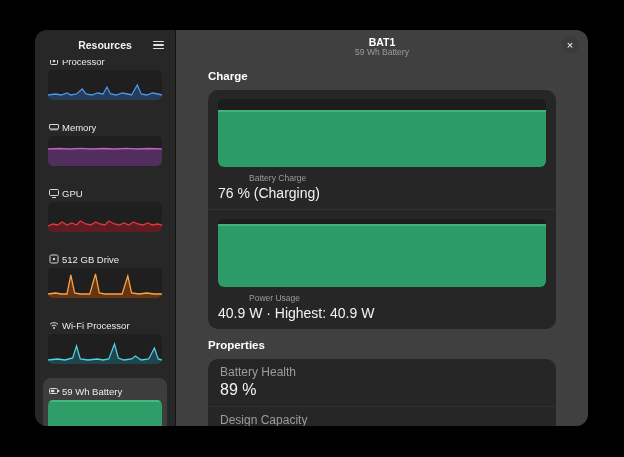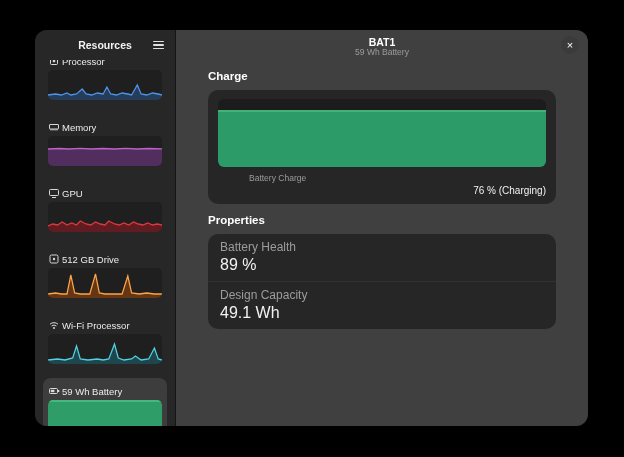--- a/index.html
+++ b/index.html
@@ -38,7 +38,7 @@
   .big-chart{height:68px;border-radius:6px;background:#1c1c1c;position:relative;overflow:hidden;}
   .big-fill{position:absolute;left:0;right:0;bottom:0;background:#2d9b68;border-top:2px solid #43b277;}
   .chart-label{font-size:8.5px;color:#9c9c9c;margin-top:6px;padding-left:31px;}
-  .chart-value{font-size:10px;color:#f2f2f2;margin-top:2px;text-align:right;}
+  .chart-value{font-size:14px;color:#f2f2f2;margin-top:2px;}
   .prop-row{padding:6px 12px 7px 12px;}
   .prop-row + .prop-row{border-top:1px solid rgba(255,255,255,.05);}
   .prop-label{font-size:12px;color:#9c9c9c;}

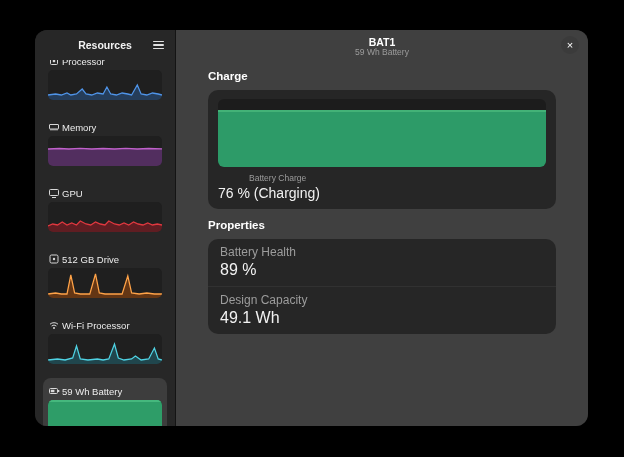--- a/index.html
+++ b/index.html
@@ -194,6 +194,13 @@
           <div class="chart-label">Battery Charge</div>
           <div class="chart-value">76 % (Charging)</div>
         </div>
+        <div class="usage-row">
+          <div class="big-chart">
+            <div class="big-fill" style="height: 89%;"></div>
+          </div>
+          <div class="chart-label">Power Usage</div>
+          <div class="chart-value">40.9 W · Highest: 40.9 W</div>
+        </div>
       </div>
 
       <h2 class="sect">Properties</h2>

